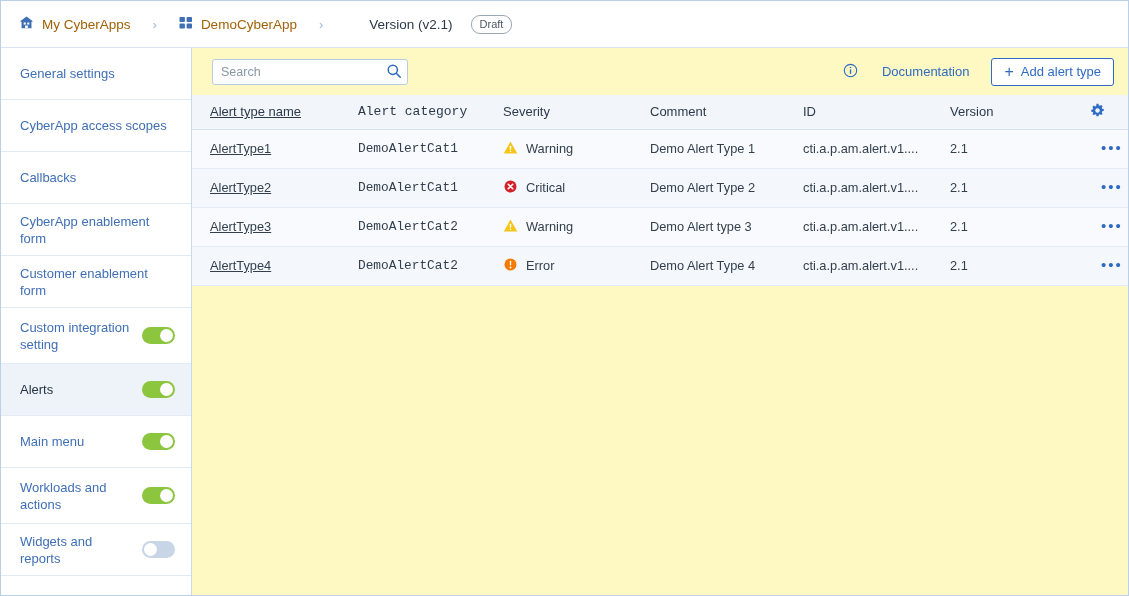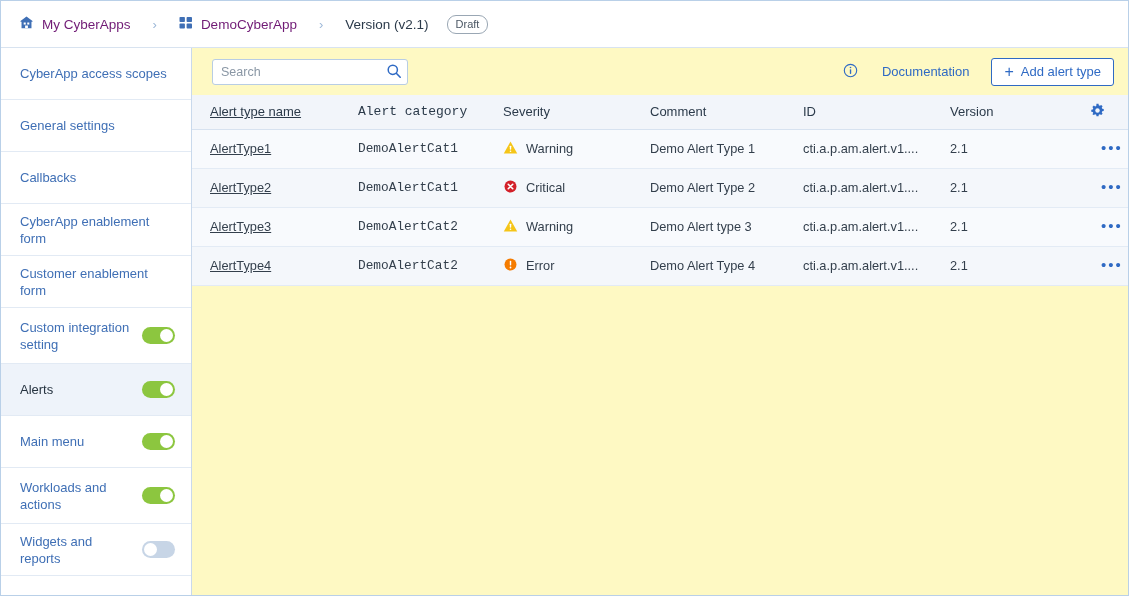--- a/index.html
+++ b/index.html
@@ -36,7 +36,7 @@
     align-items: center;
     gap: 8px;
     font-size: 13.5px;
-    color: #701a75;
+    color: #a16207;
     white-space: nowrap;
   }
   .crumb.plain { color: #2b3a4a; }

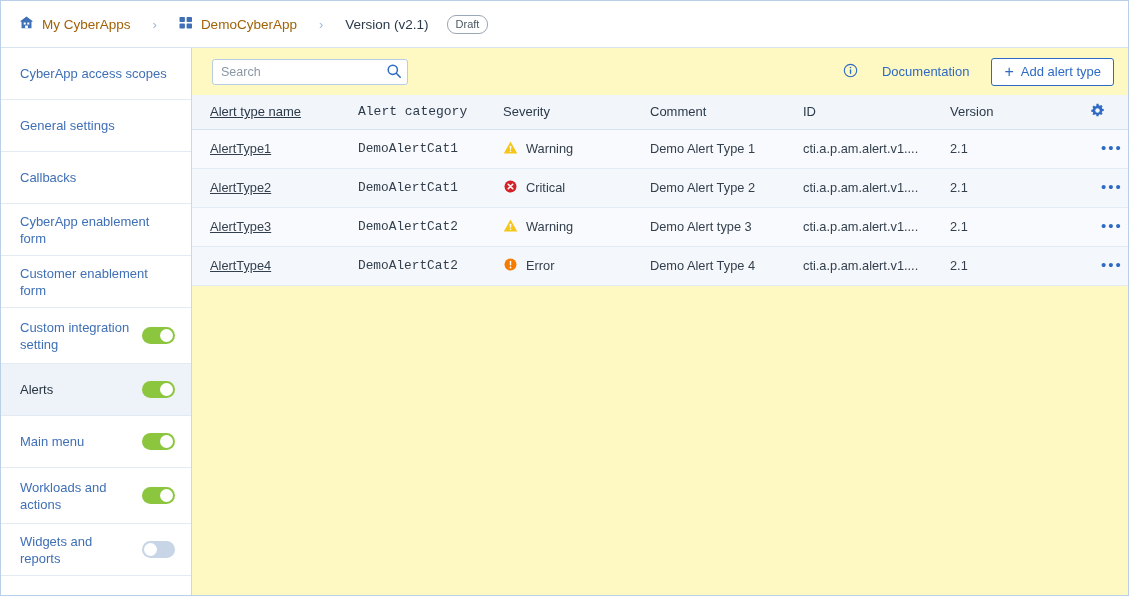--- a/index.html
+++ b/index.html
@@ -39,7 +39,7 @@
     color: #a16207;
     white-space: nowrap;
   }
-  .crumb.plain { color: #2b3a4a; }
+  .crumb.plain { color: #2b3a4a; margin-left: 24px; }
   .crumb-sep {
     color: #9db8d8;
     font-size: 13px;

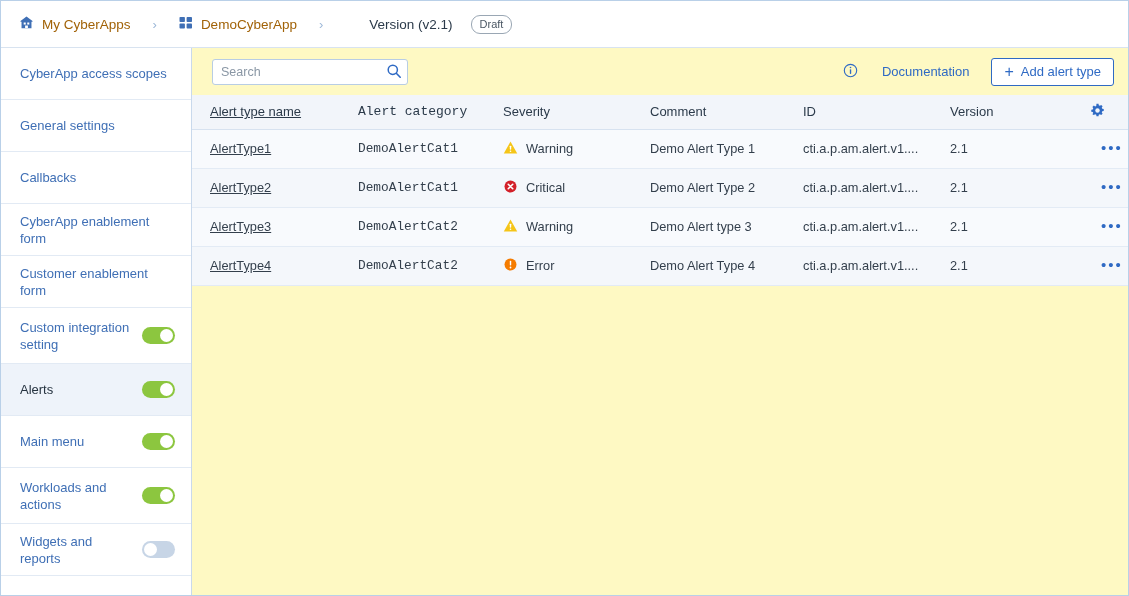--- a/index.html
+++ b/index.html
@@ -288,11 +288,11 @@
     <div class="sidebar">
 
       <div class="side-item">
+        <span class="side-label">General settings</span>
+      </div>
+
+      <div class="side-item">
         <span class="side-label">CyberApp access scopes</span>
-      </div>
-
-      <div class="side-item">
-        <span class="side-label">General settings</span>
       </div>
 
       <div class="side-item">

